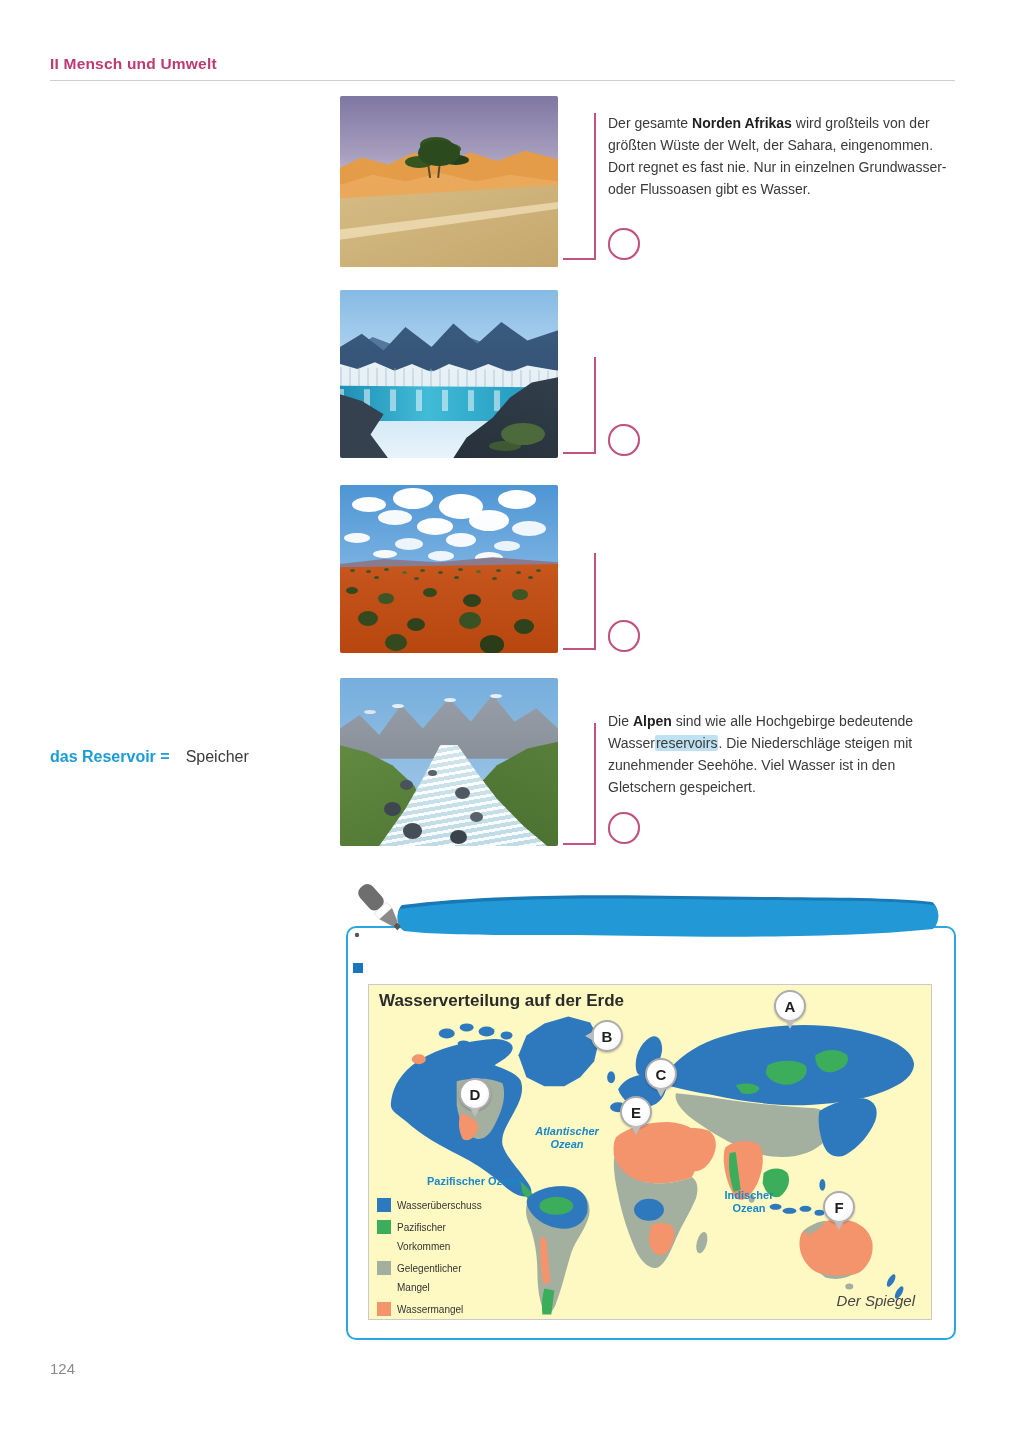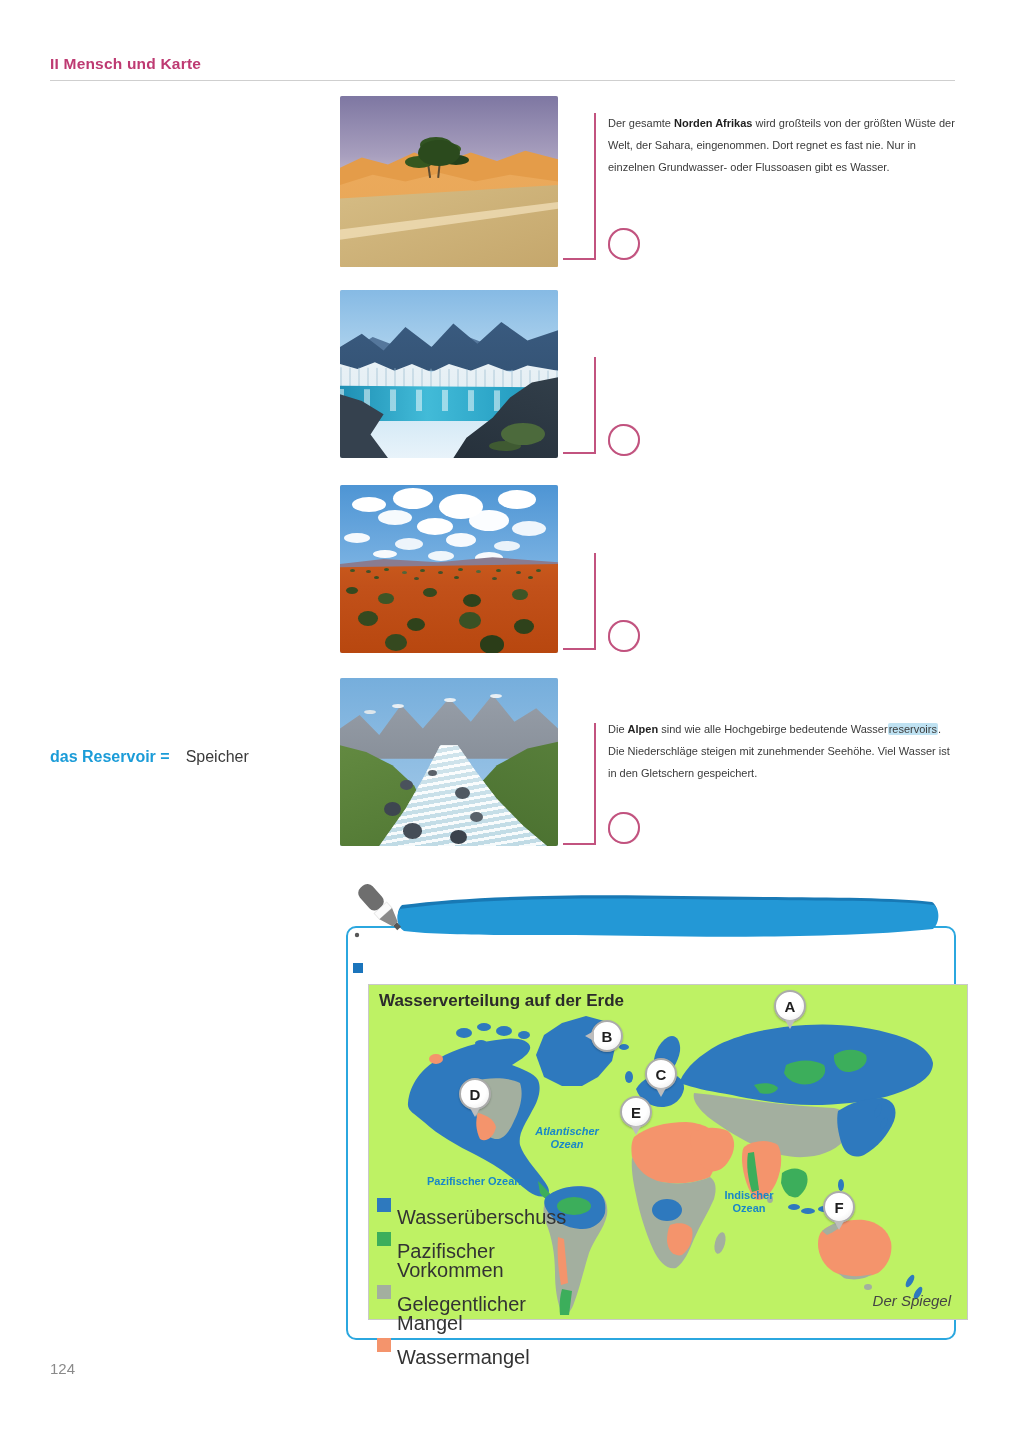--- a/index.html
+++ b/index.html
@@ -116,7 +116,7 @@
 
 <div class="page">
 
-  <span class="chapter">II  Mensch und Karte</span>
+  <span class="chapter">II  Mensch und Umwelt</span>
   <div class="header-rule"></div>
 
   <div class="margin-note">

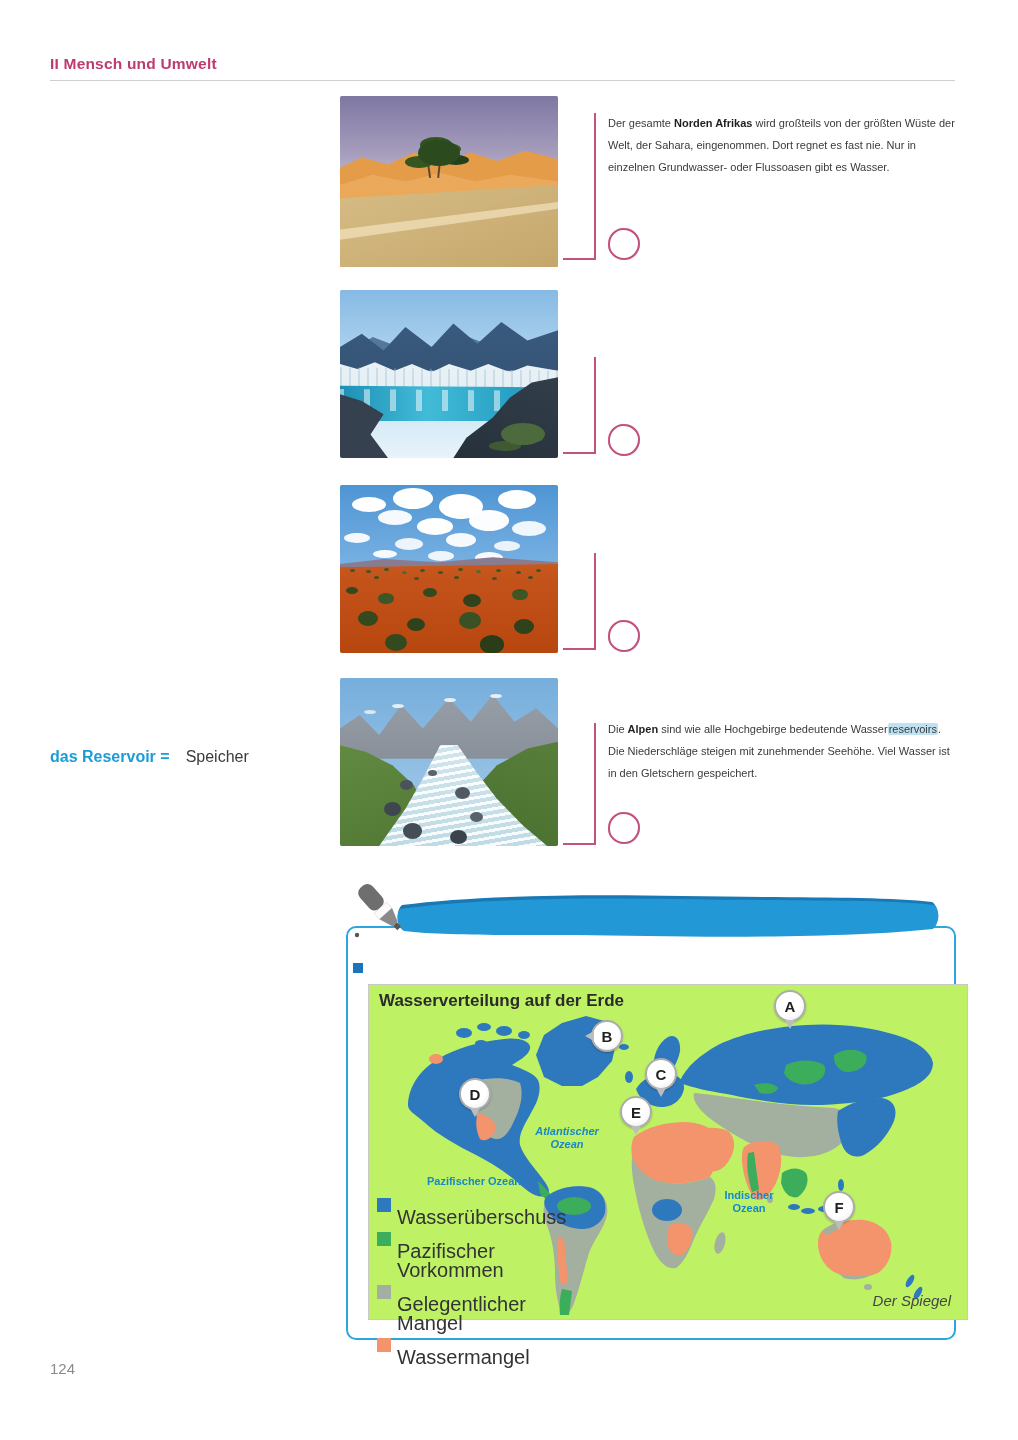--- a/index.html
+++ b/index.html
@@ -22,7 +22,7 @@
   .photo{position:absolute;left:0;top:0;width:218px;overflow:hidden;border-radius:2px;background:#ccc;}
   .ly{position:absolute;inset:0;}
   .bracket{position:absolute;left:223px;width:31px;border-right:2px solid #c2537f;border-bottom:2px solid #c2537f;}
-  .rtext{position:absolute;left:268px;width:347px;margin:0;font-size:11px;line-height:22px;color:#3a3a3a;}
+  .rtext{position:absolute;left:268px;width:347px;margin:0;font-size:14px;line-height:22px;color:#3a3a3a;}
   .rtext b{color:#1f1f1f;}
   .hl{background:#bfe2f2;border-radius:2px;padding:0 1px;}
   .answer-circle{position:absolute;left:268px;width:28px;height:28px;border:2.5px solid #c2537f;

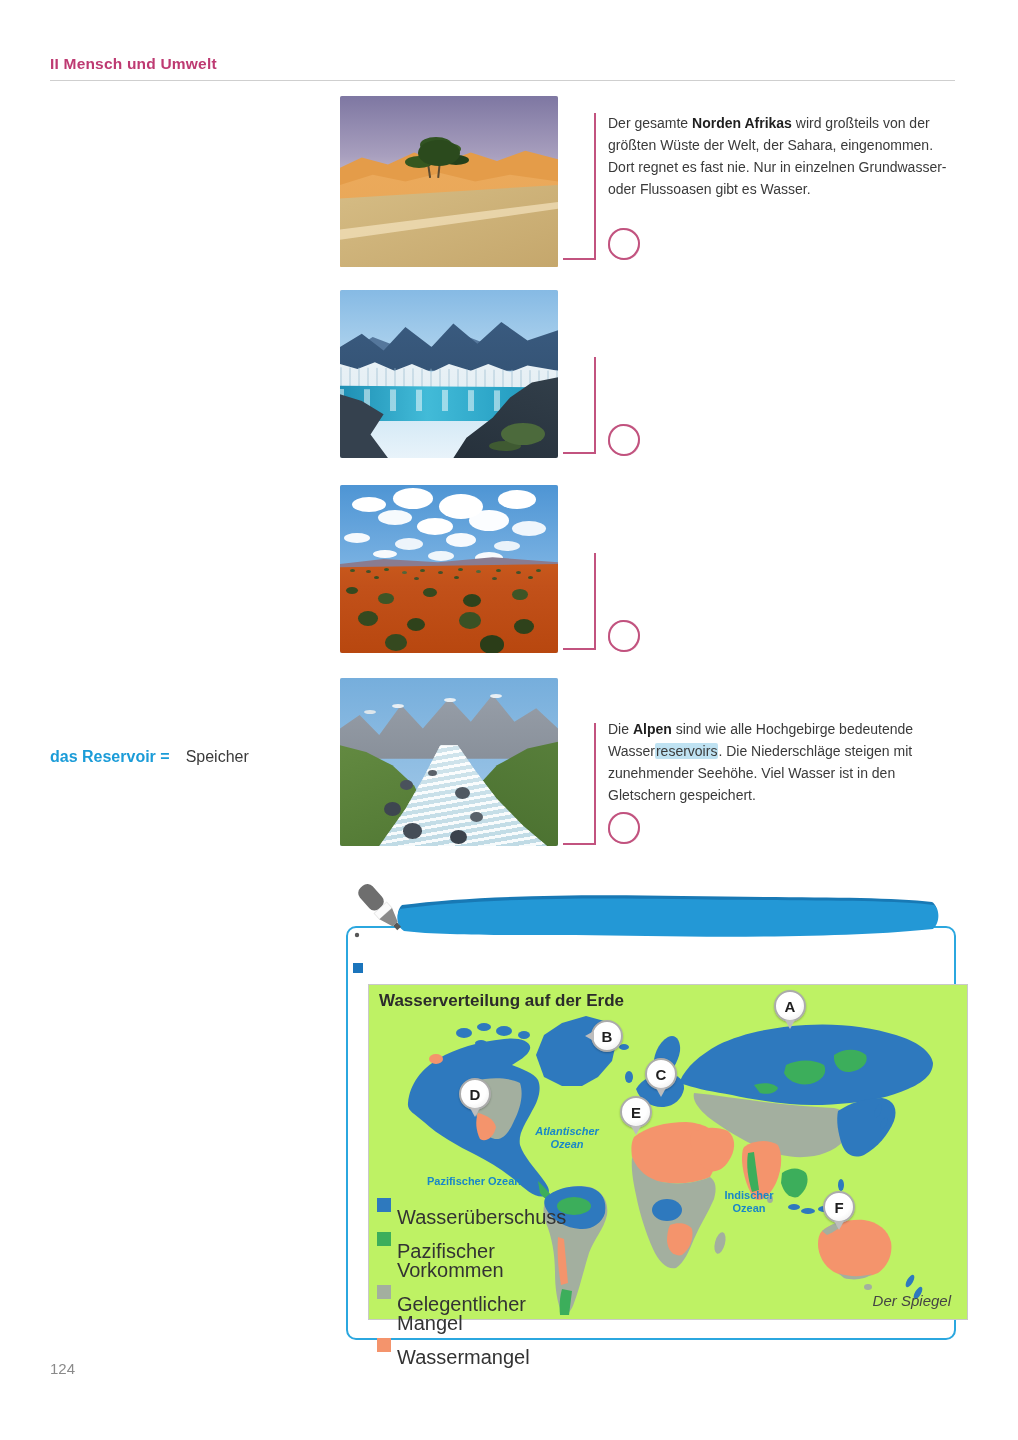--- a/index.html
+++ b/index.html
@@ -182,7 +182,7 @@
       <div class="rocks"></div>
     </div>
     <div class="bracket" style="top:45px;height:120px"></div>
-    <p class="rtext" style="top:40px"><span>Die </span><b>Alpen</b><span> sind wie alle Hochgebirge bedeutende Wasser</span><span class="hl">reservoirs</span><span>. Die Niederschläge steigen mit zunehmender Seehöhe. Viel Wasser ist in den Gletschern gespeichert.</span></p>
+    <p class="rtext" style="top:32px"><span>Die </span><b>Alpen</b><span> sind wie alle Hochgebirge bedeutende Wasser</span><span class="hl">reservoirs</span><span>. Die Niederschläge steigen mit zunehmender Seehöhe. Viel Wasser ist in den Gletschern gespeichert.</span></p>
     <span class="answer-circle" style="top:134px"></span>
   </section>
 

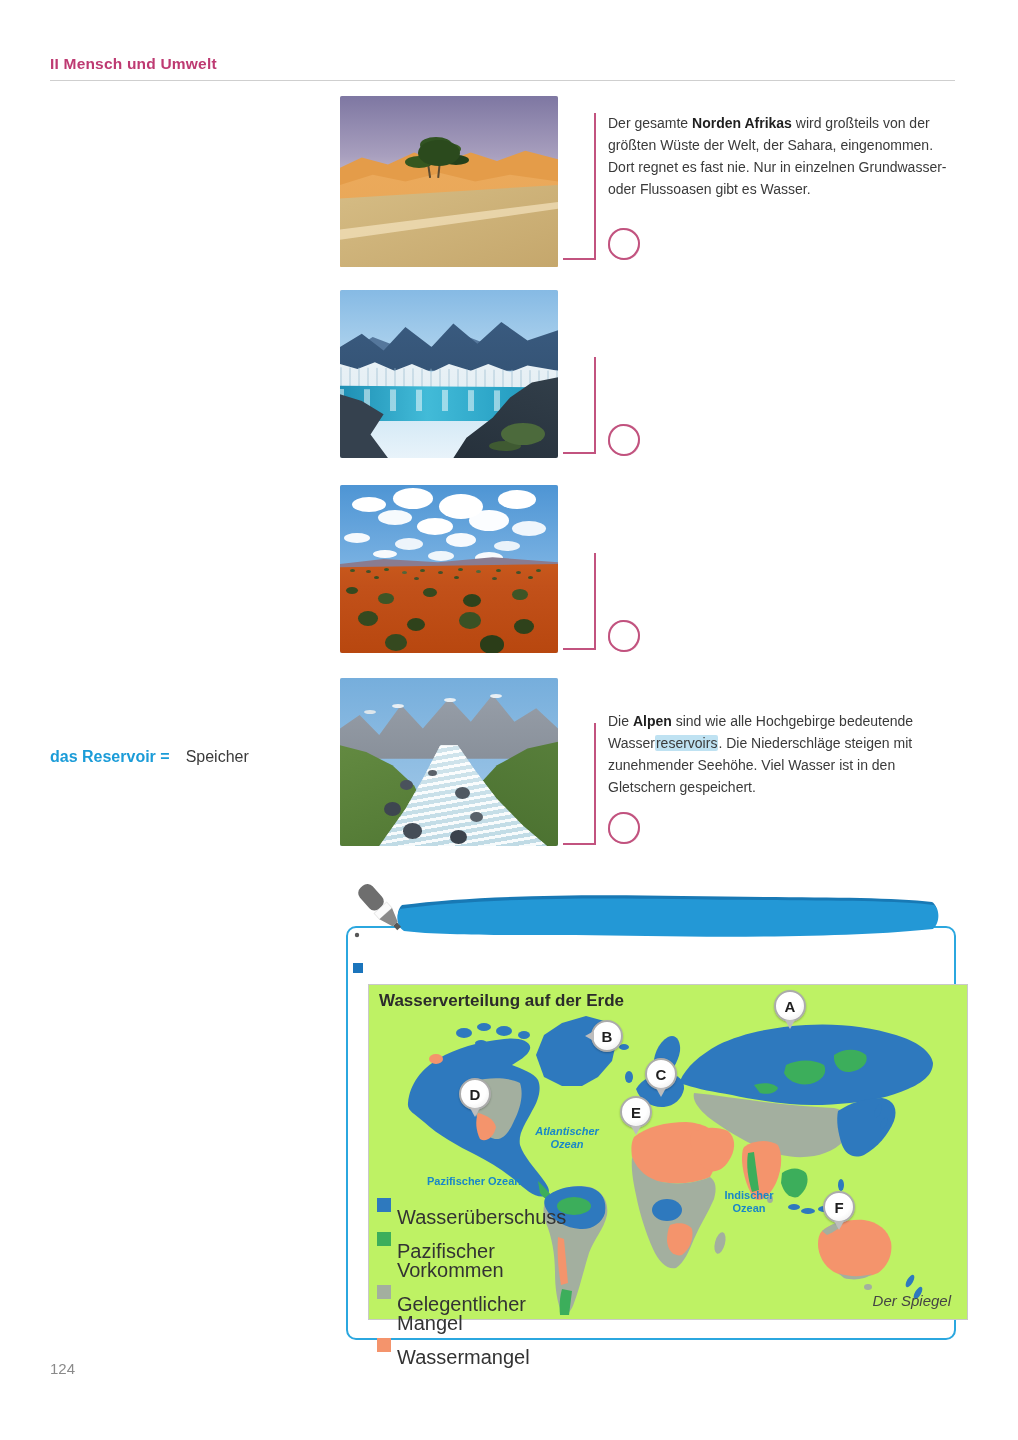--- a/index.html
+++ b/index.html
@@ -93,7 +93,7 @@
   .instruction{position:absolute;left:372px;top:954px;width:576px;font-size:16.5px;color:#2f2f2f;}
 
   
-  .mapbox{position:absolute;left:368px;top:984px;width:562px;height:334px;border:1px solid #c9c9c9;background:#bef264;padding-left:36px;}
+  .mapbox{position:absolute;left:368px;top:984px;width:562px;height:334px;border:1px solid #c9c9c9;background:#fef9c3;}
   .map-title{position:absolute;left:10px;top:6px;font-size:17px;font-weight:bold;color:#2b2b2b;}
   .worldsvg{position:absolute;inset:0;width:100%;height:100%;}
   .ocean{position:absolute;text-align:center;font-size:11px;font-weight:bold;color:#1987c8;line-height:13px;}

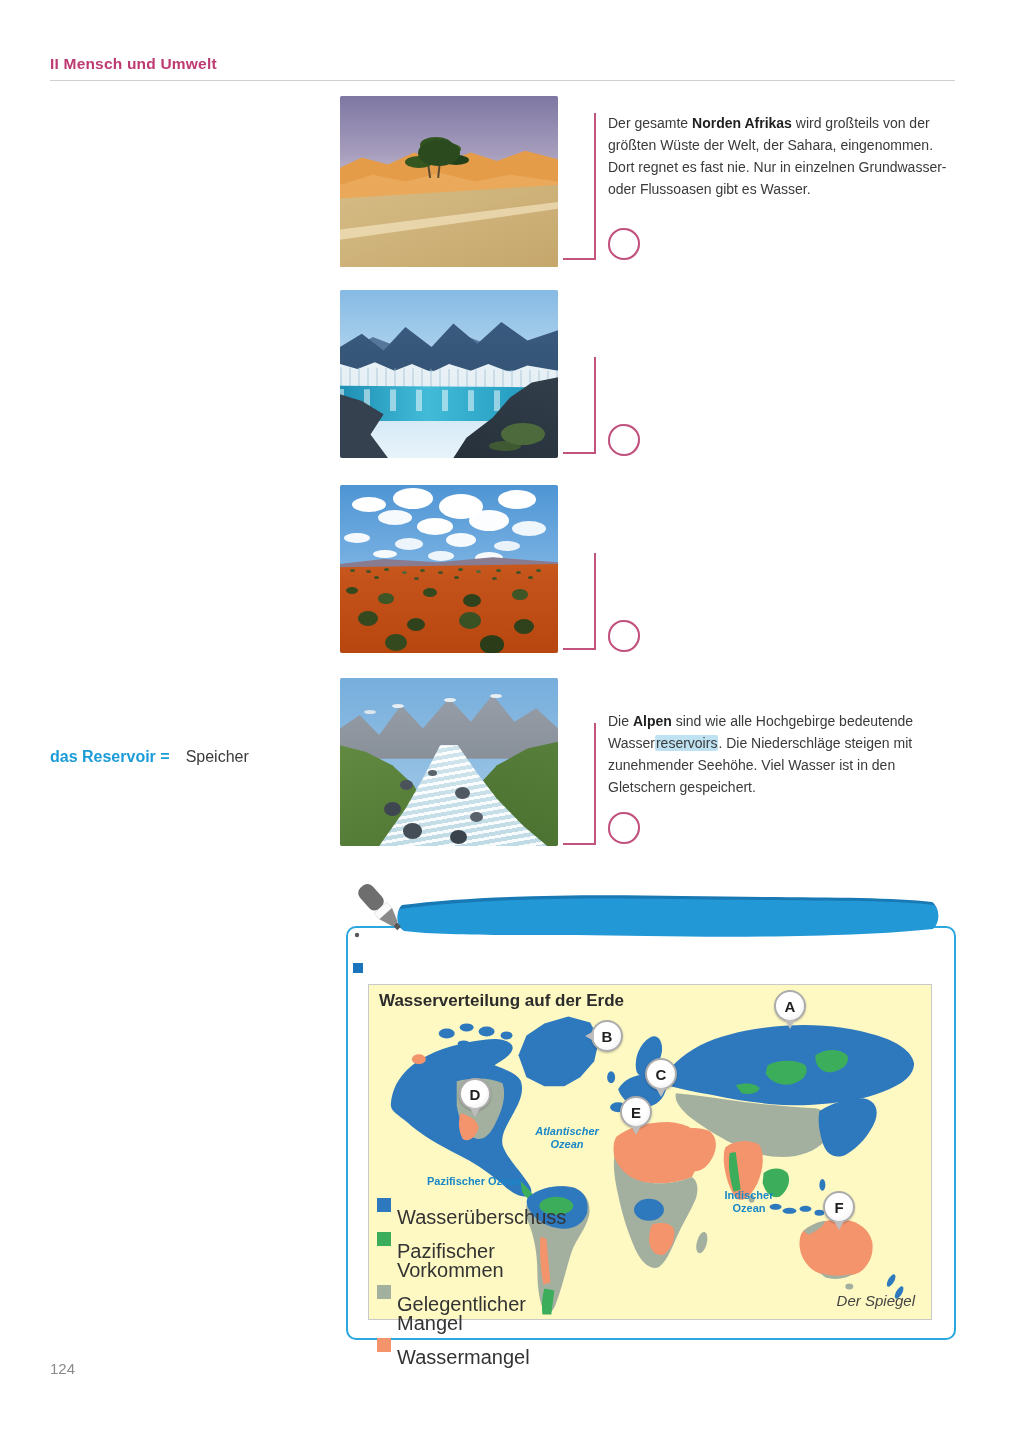--- a/index.html
+++ b/index.html
@@ -103,7 +103,7 @@
   .legend{position:absolute;left:8px;top:211px;}
   .leg-item{display:flex;margin-bottom:3px;}
   .swatch{width:14px;height:14px;margin:2px 6px 0 0;flex:none;}
-  .leg-label{font-size:20px;line-height:19px;color:#333;margin-top:12px;}
+  .leg-label{font-size:10px;line-height:19px;color:#333;}
   .map-source{position:absolute;right:16px;bottom:10px;font-size:15px;font-style:italic;color:#444;}
   .pin{position:absolute;width:28px;height:28px;border-radius:50%;border:2px solid #ababab;
       background:radial-gradient(circle at 40% 35%,#fff 55%,#e7e7e7);display:flex;align-items:center;justify-content:center;

